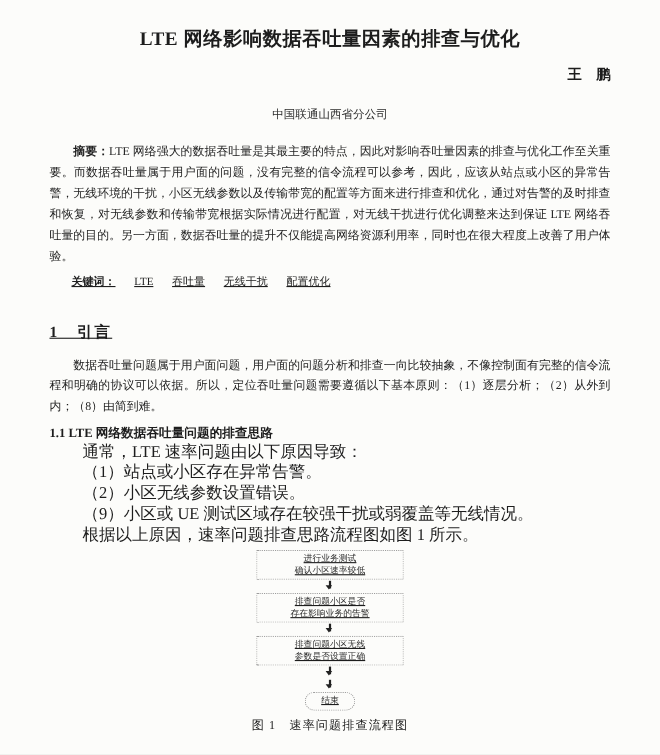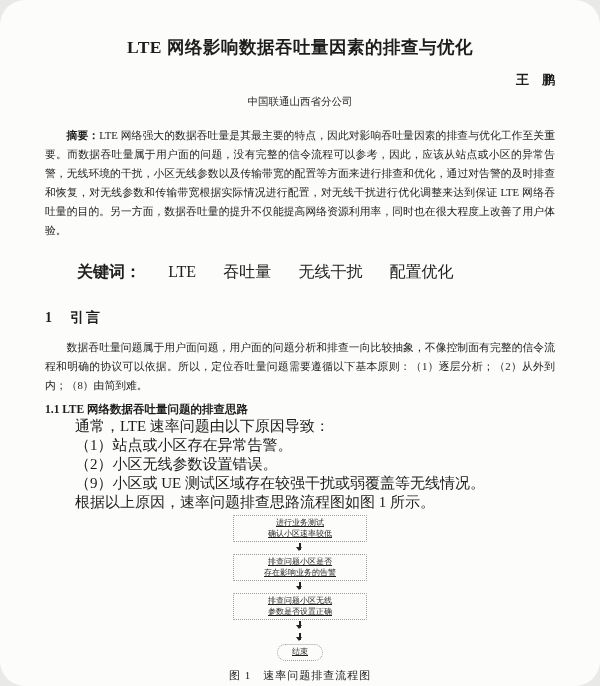--- a/index.html
+++ b/index.html
@@ -8,12 +8,11 @@
     width:600px;height:686px;
     margin:0 auto;
     box-sizing:border-box;
-    padding:36px 45px 0;
+    padding:24px 45px 0;
     background:#fcfcfa;
     color:#1d1d1d;
     font-family:"Liberation Serif","DejaVu Serif",serif;
     overflow:hidden;
-    border-radius:25px;
   }
   .title{
     font-size:17.5px;font-weight:bold;text-align:center;

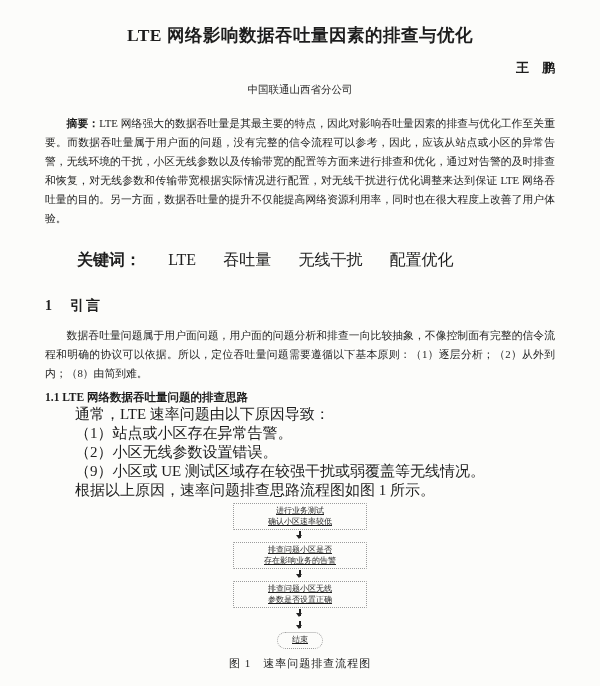--- a/index.html
+++ b/index.html
@@ -23,7 +23,7 @@
     margin-top:13px;line-height:17px;
   }
   .affiliation{
-    text-align:center;font-size:10.5px;margin-top:7px;line-height:14px;color:#2a2a2a;
+    text-align:center;font-size:10.5px;margin-top:22px;line-height:14px;color:#2a2a2a;
   }
   .abstract{
     margin:17px 0 0;font-size:10.8px;line-height:19px;

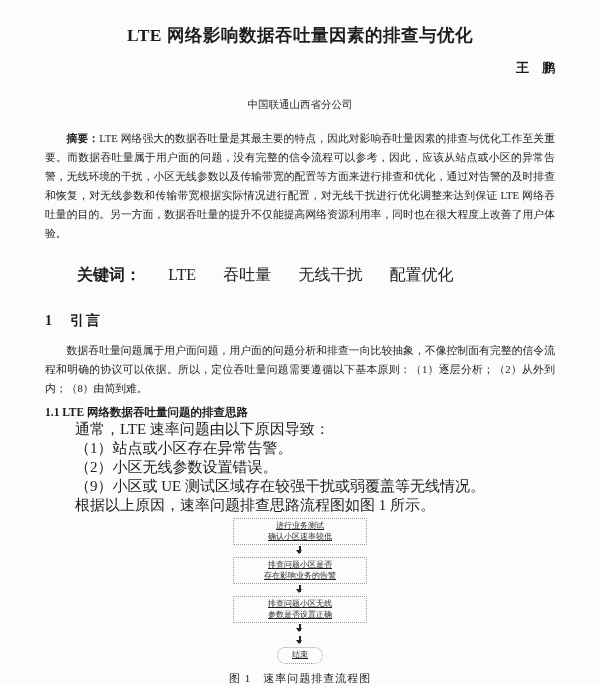--- a/index.html
+++ b/index.html
@@ -31,7 +31,7 @@
   }
   .bold{font-weight:bold;}
   .keywords{
-    margin:22px 0 0;font-size:16px;line-height:19px;text-indent:2em;
+    margin:4px 0 0;font-size:10px;line-height:19px;text-indent:2em;text-decoration:underline;
   }
   .kw{margin-right:1.7em;}
   .kw:last-child{margin-right:0;}

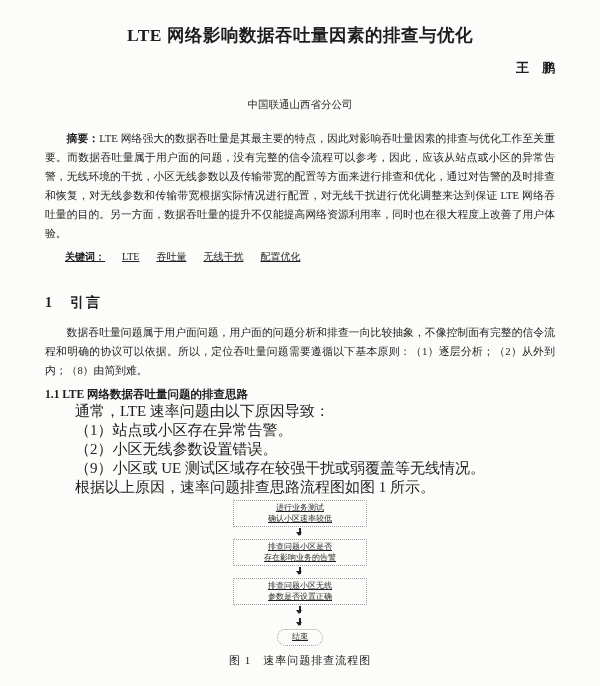--- a/index.html
+++ b/index.html
@@ -36,7 +36,7 @@
   .kw{margin-right:1.7em;}
   .kw:last-child{margin-right:0;}
   .h2{
-    font-size:14px;font-weight:bold;margin:27px 0 0;line-height:19px;letter-spacing:2px;
+    font-size:14px;font-weight:bold;margin:27px 0 0;line-height:19px;letter-spacing:2px;text-decoration:underline;
   }
   .para{
     margin:11px 0 0;font-size:10.8px;line-height:19px;

